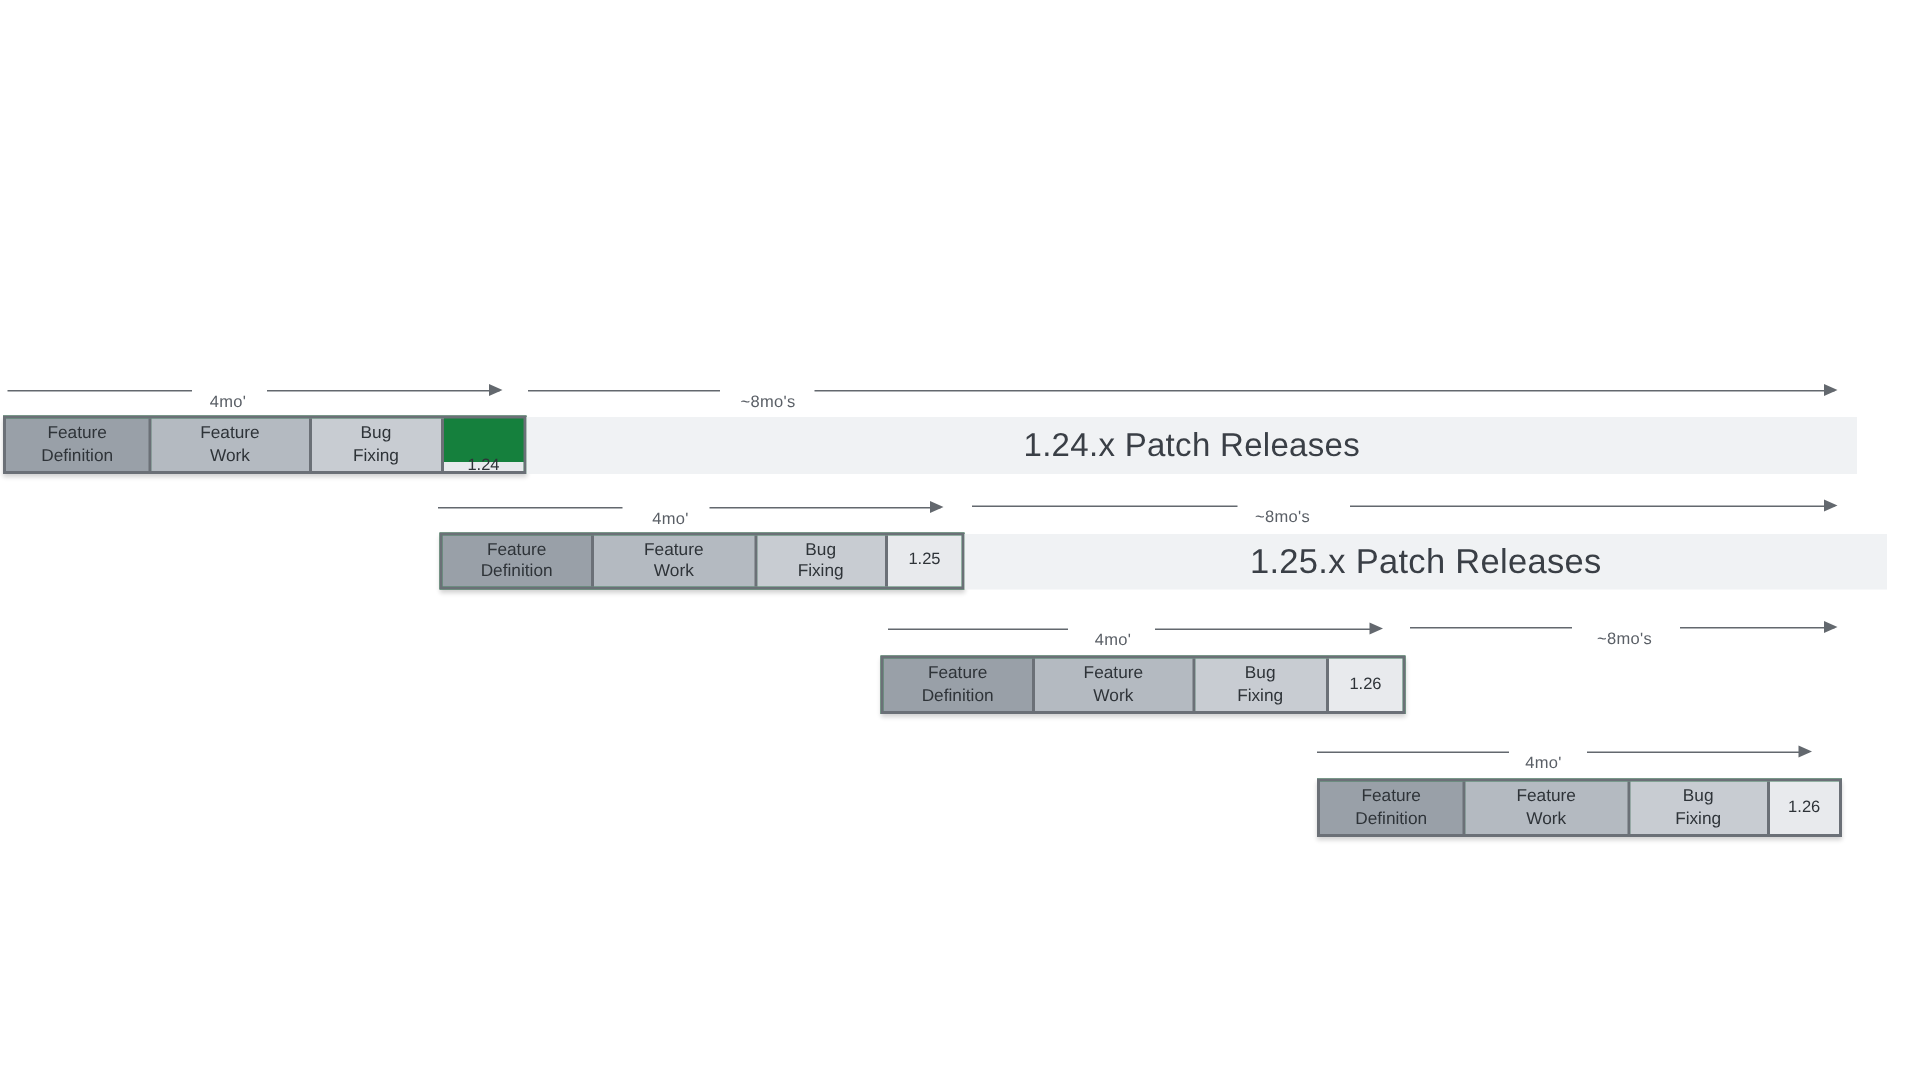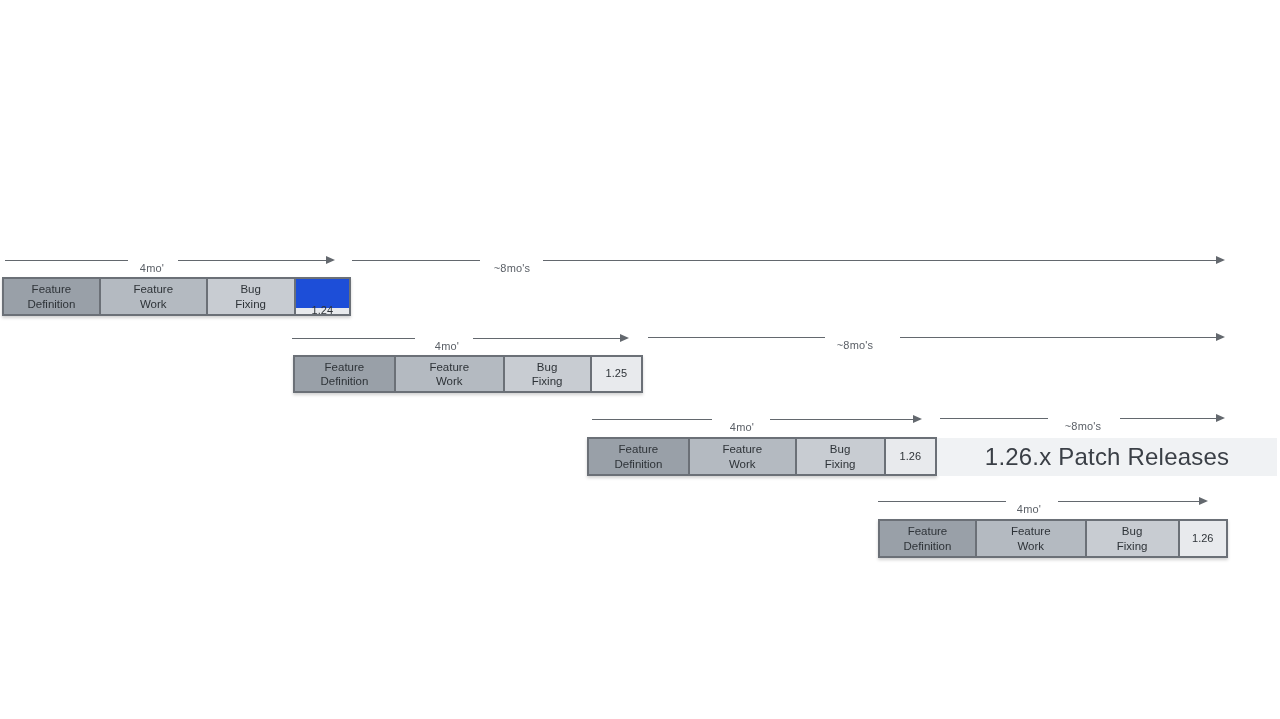--- a/index.html
+++ b/index.html
@@ -59,7 +59,7 @@
     box-sizing: border-box;
     border: 2px solid var(--border, #6b7077);
     box-shadow: 0 2px 3px rgba(0,0,0,0.18);
-    background: #1d4ed8;
+    background: #15803d;
   }
   .phase {
     box-sizing: border-box;

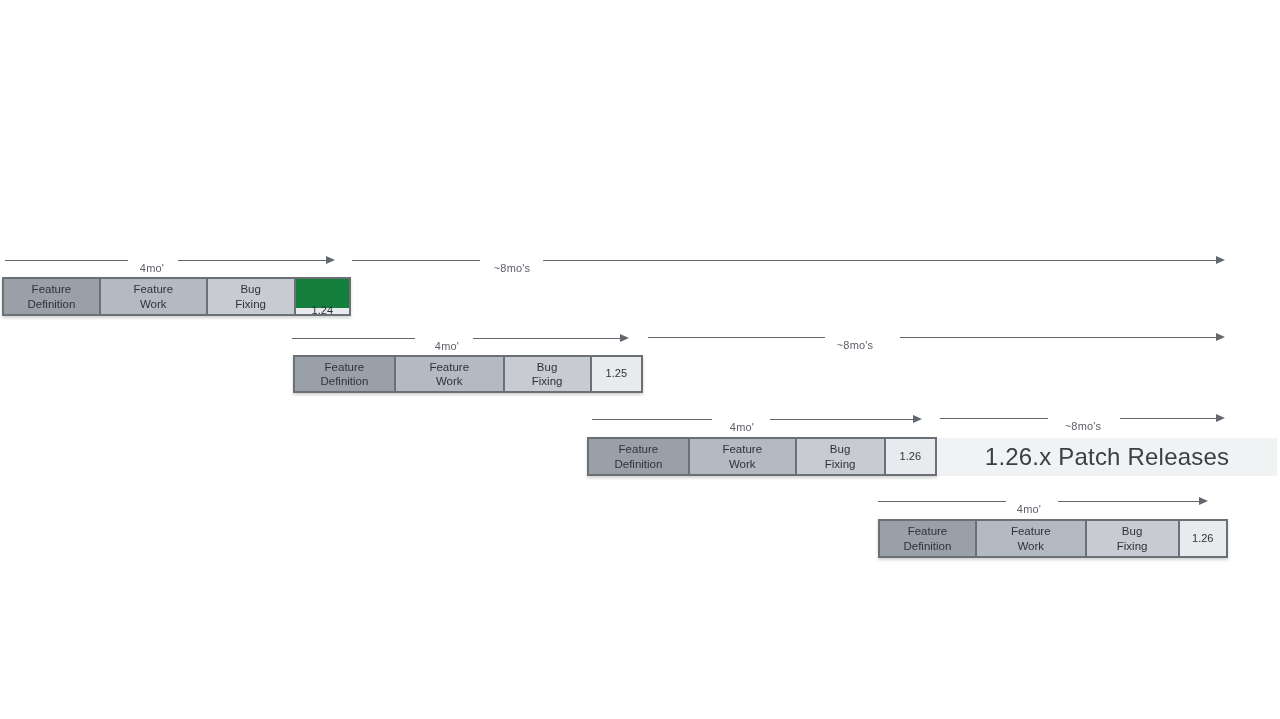--- a/index.html
+++ b/index.html
@@ -121,6 +121,9 @@
         <span class="lbl">1.24</span>
       </div>
   </div>
+  <div class="patch-bar" style="left:351px; top:278px; width:887px; height:38px; font-size:22px;">
+    <span>1.24.x Patch Releases</span>
+  </div>
 
   <div class="arrow" style="left:292px; top:338px; width:335px;">
     <span class="seg" style="left:0; width:123px;"></span>

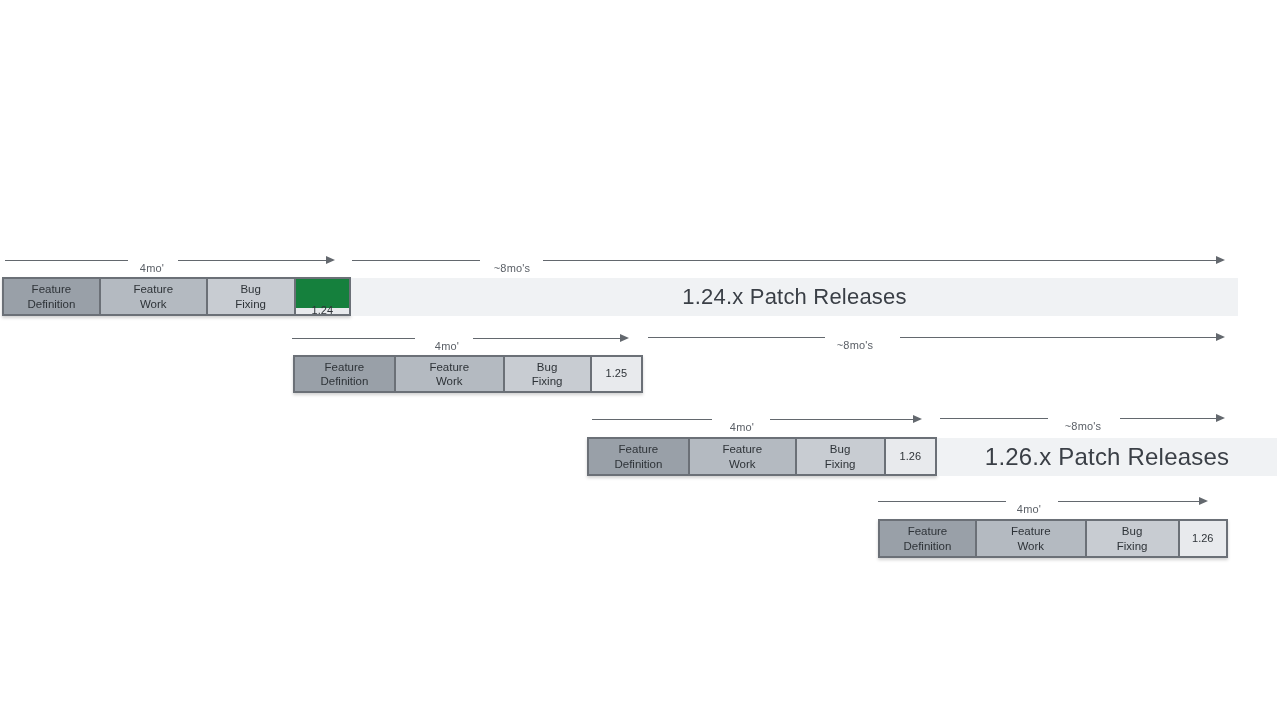--- a/index.html
+++ b/index.html
@@ -152,6 +152,9 @@
         <span class="lbl">1.25</span>
       </div>
   </div>
+  <div class="patch-bar" style="left:643px; top:356px; width:615px; height:37px; font-size:23px;">
+    <span>1.25.x Patch Releases</span>
+  </div>
 
   <div class="arrow" style="left:592px; top:419px; width:328px;">
     <span class="seg" style="left:0; width:120px;"></span>

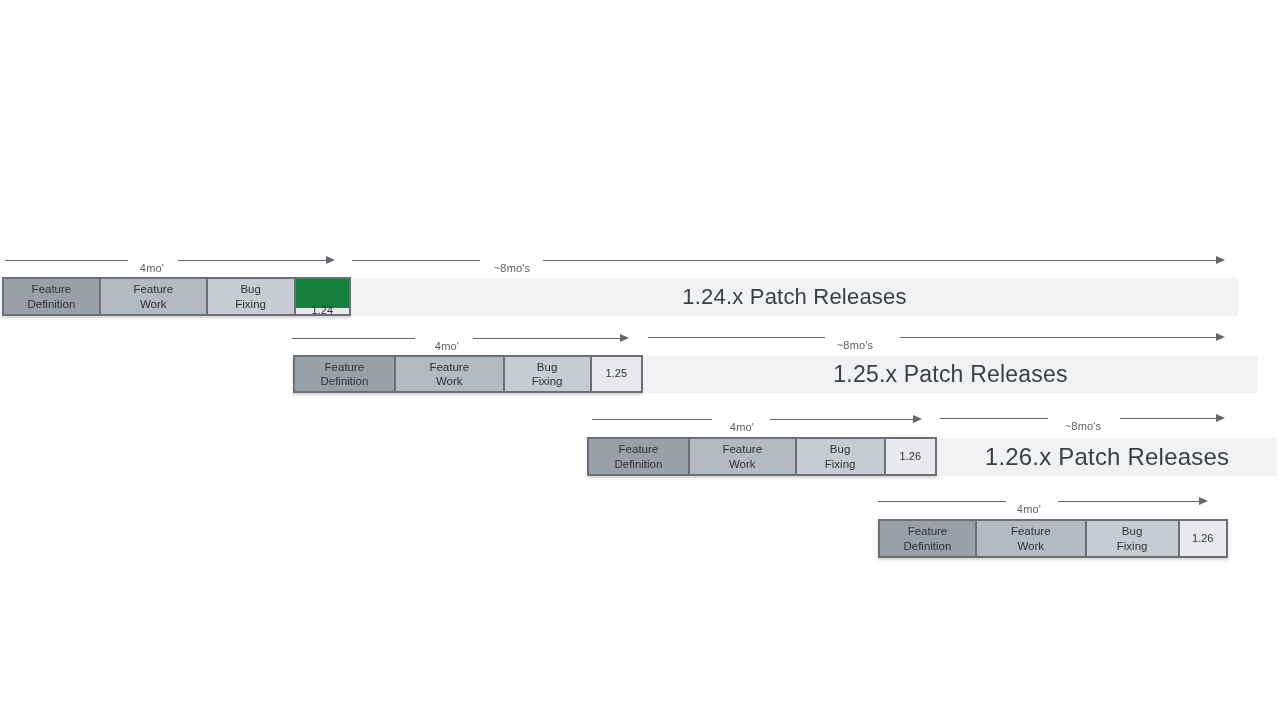--- a/index.html
+++ b/index.html
@@ -183,9 +183,6 @@
         <span class="lbl">1.26</span>
       </div>
   </div>
-  <div class="patch-bar" style="left:937px; top:438px; width:340px; height:38px; font-size:24px;">
-    <span>1.26.x Patch Releases</span>
-  </div>
 
   <div class="arrow" style="left:878px; top:501px; width:328px;">
     <span class="seg" style="left:0; width:128px;"></span>

